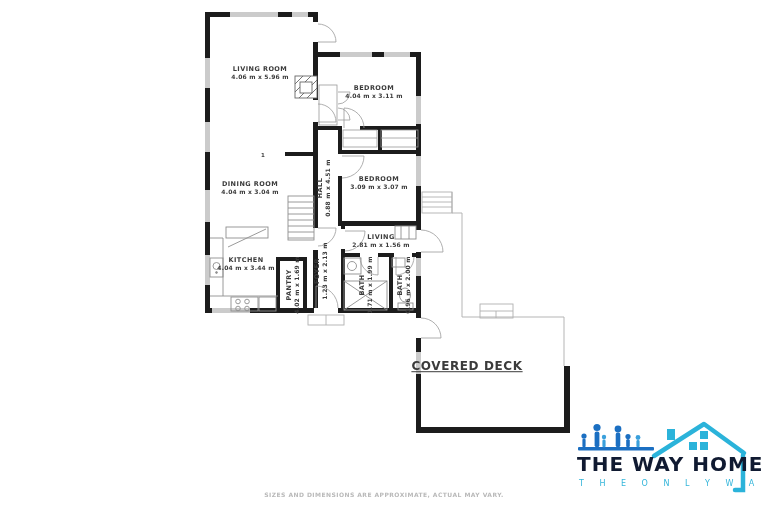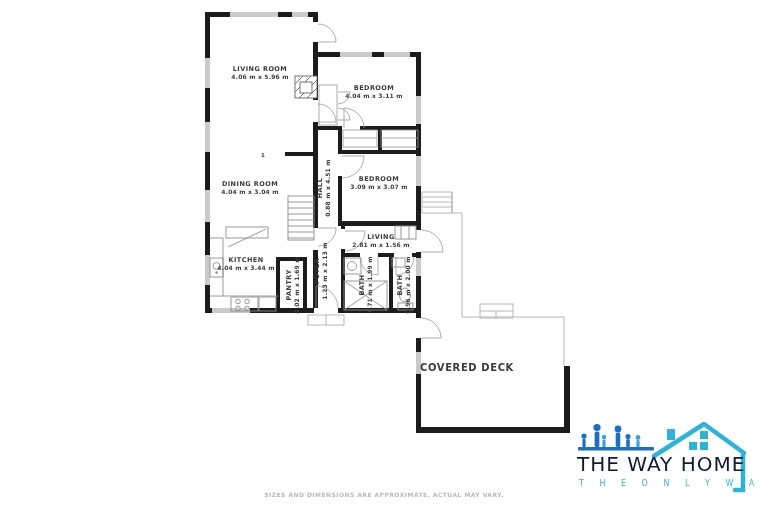--- a/index.html
+++ b/index.html
@@ -11,7 +11,7 @@
   .room-label .nm{display:block;font-size:6.5px;font-weight:bold;letter-spacing:.45px;}
   .room-label .dm{display:block;font-size:6px;font-weight:bold;letter-spacing:.2px;}
   .room-label.vert{transform:translate(-50%,-50%) rotate(-90deg);}
-  .room-label.deck .nm{font-size:10px;letter-spacing:.6px;}
+  .room-label.deck .nm{font-size:12px;letter-spacing:.6px;text-decoration:underline;}
   .level-marker{position:absolute;transform:translate(-50%,-50%);font-size:5.5px;
                 font-weight:bold;color:#444;}
   .disclaimer{position:absolute;left:0;right:0;top:491px;text-align:center;

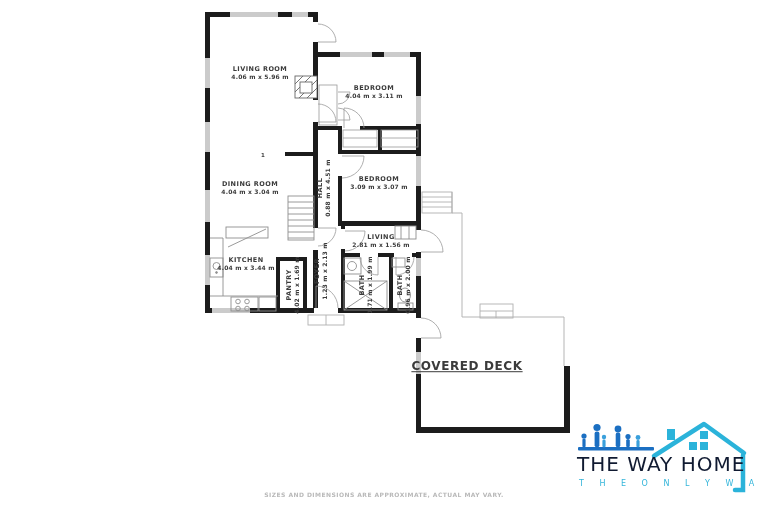--- a/index.html
+++ b/index.html
@@ -19,7 +19,7 @@
   .logo{position:absolute;left:576px;top:416px;width:192px;height:86px;}
   .logo-art{position:absolute;left:0;top:0;}
   .logo-title{position:absolute;left:1px;top:36px;width:190px;font-size:20px;
-              font-weight:normal;letter-spacing:1px;color:#101a31;white-space:nowrap;}
+              font-weight:bold;letter-spacing:1px;color:#101a31;white-space:nowrap;}
   .logo-tagline{position:absolute;left:3px;top:63px;width:190px;font-size:8px;
                 letter-spacing:6.5px;color:#34b5da;white-space:nowrap;}
 </style>

